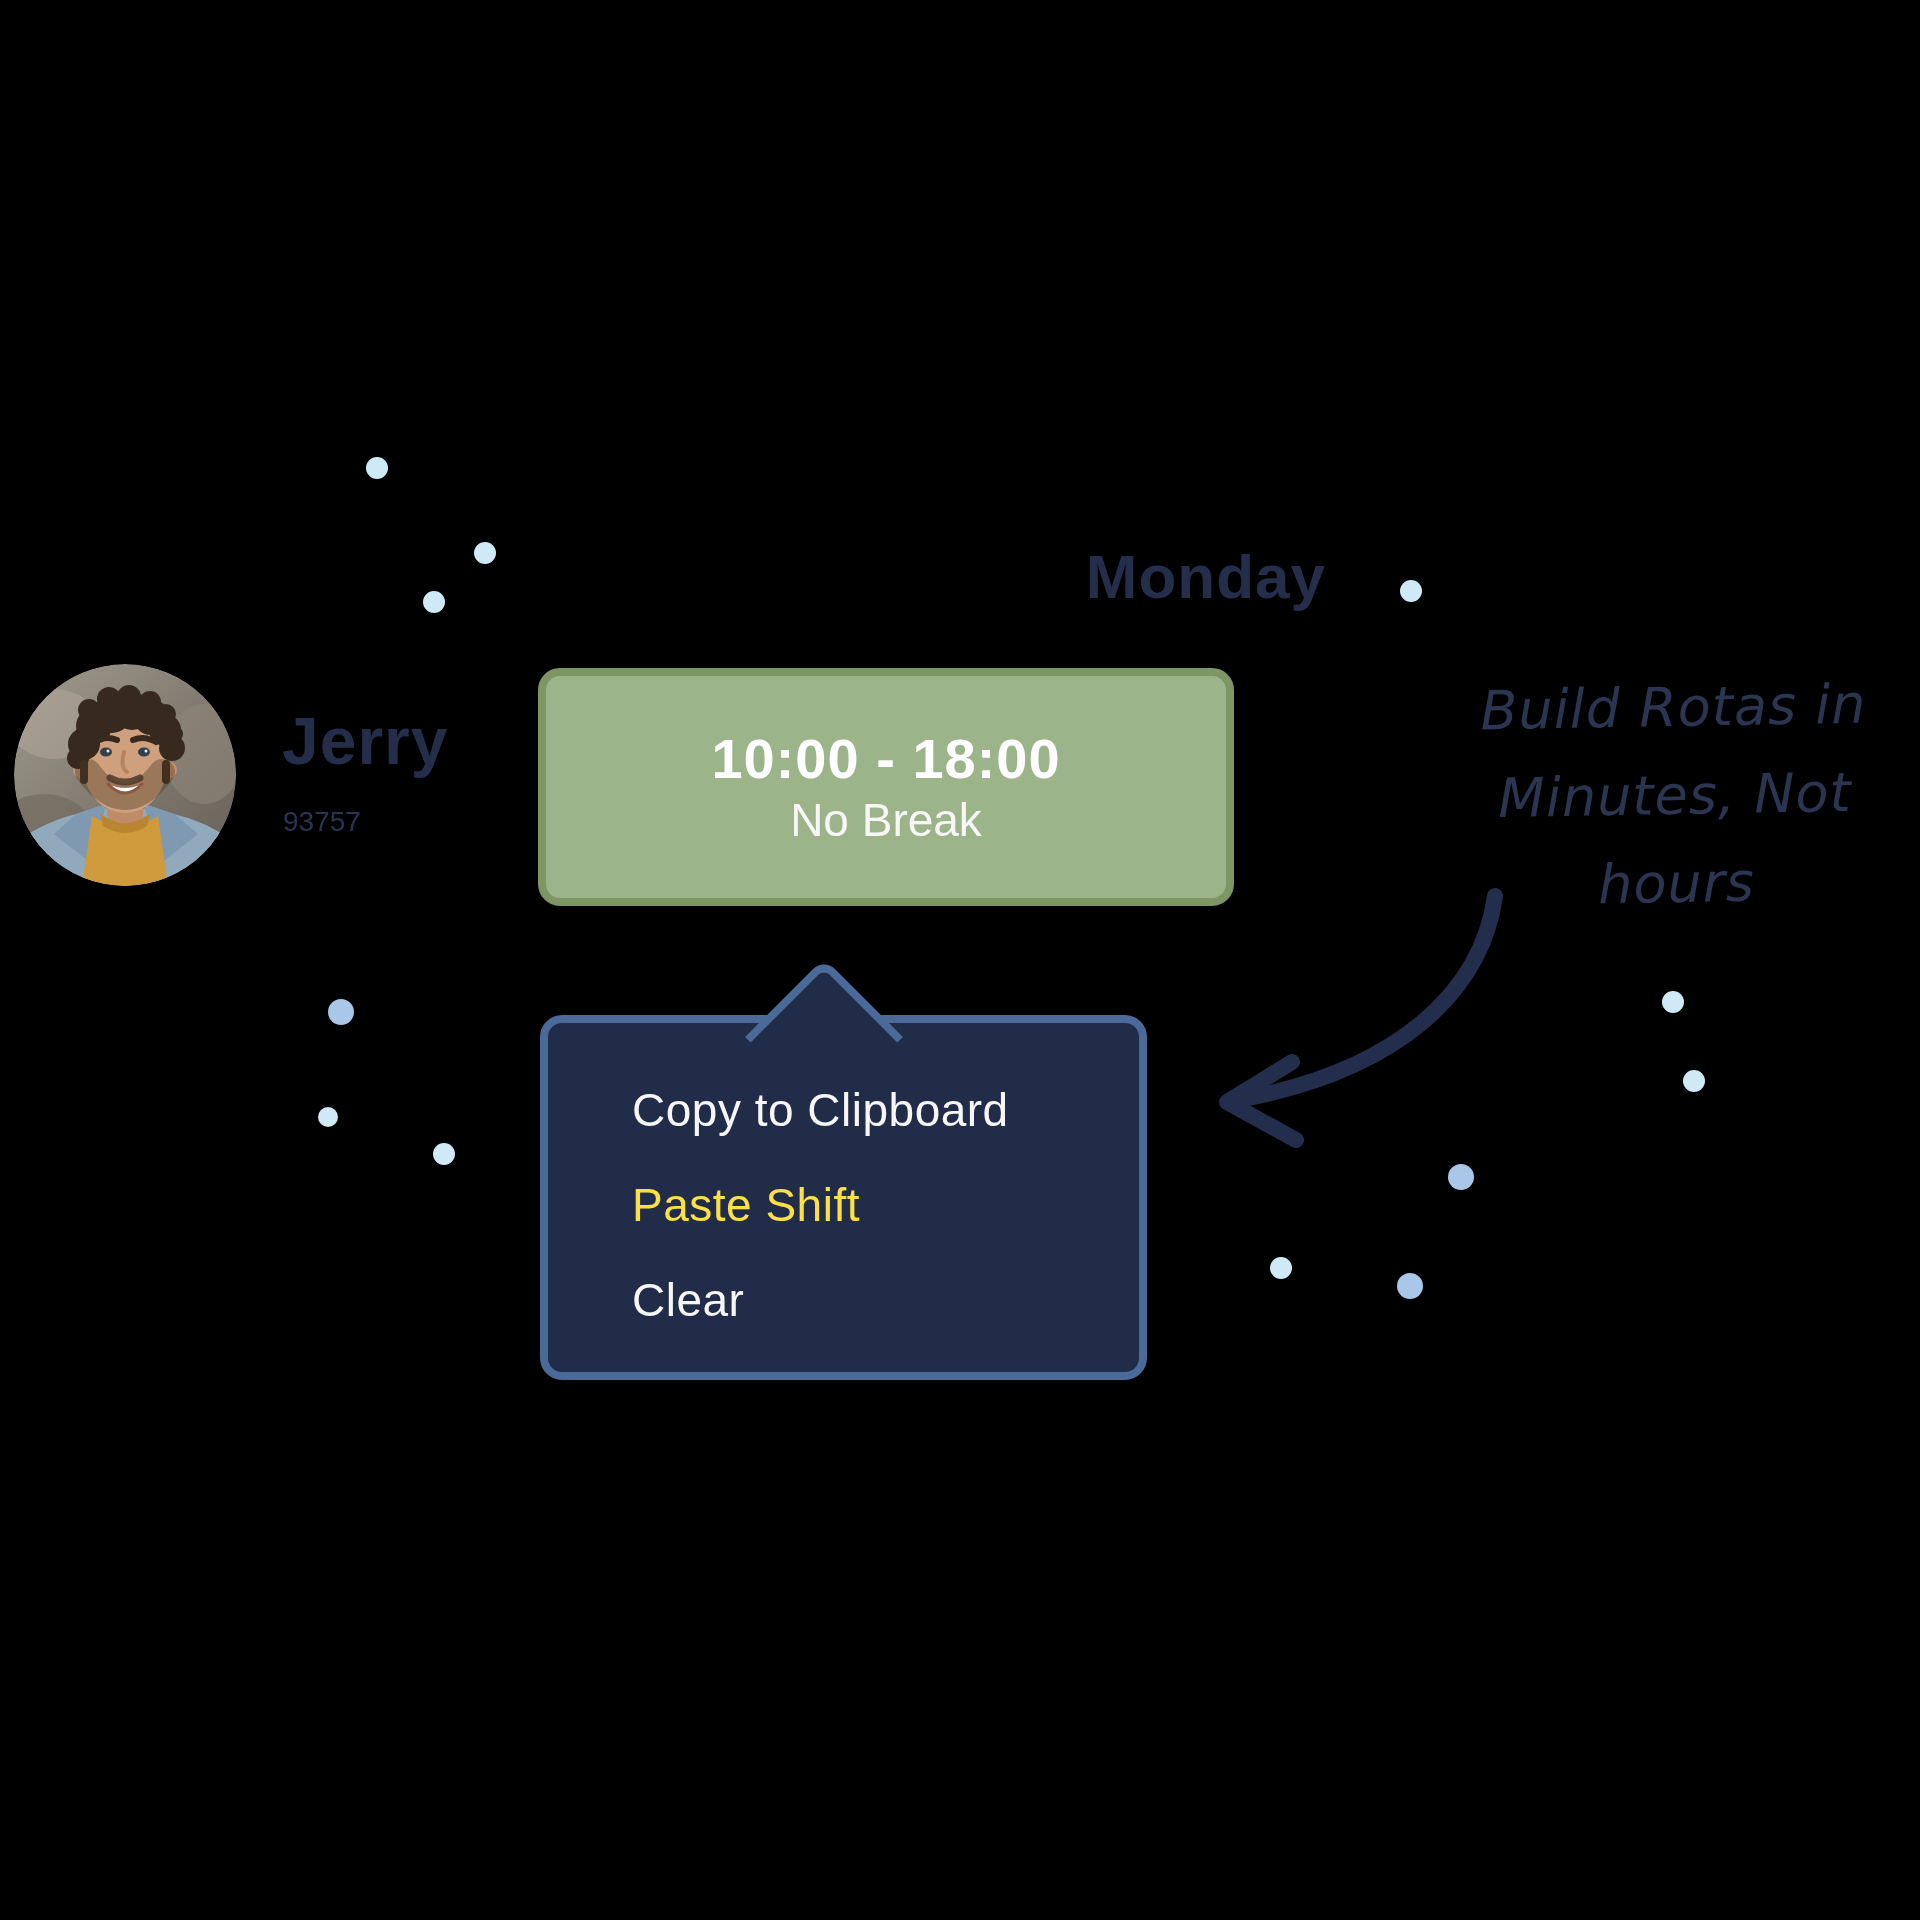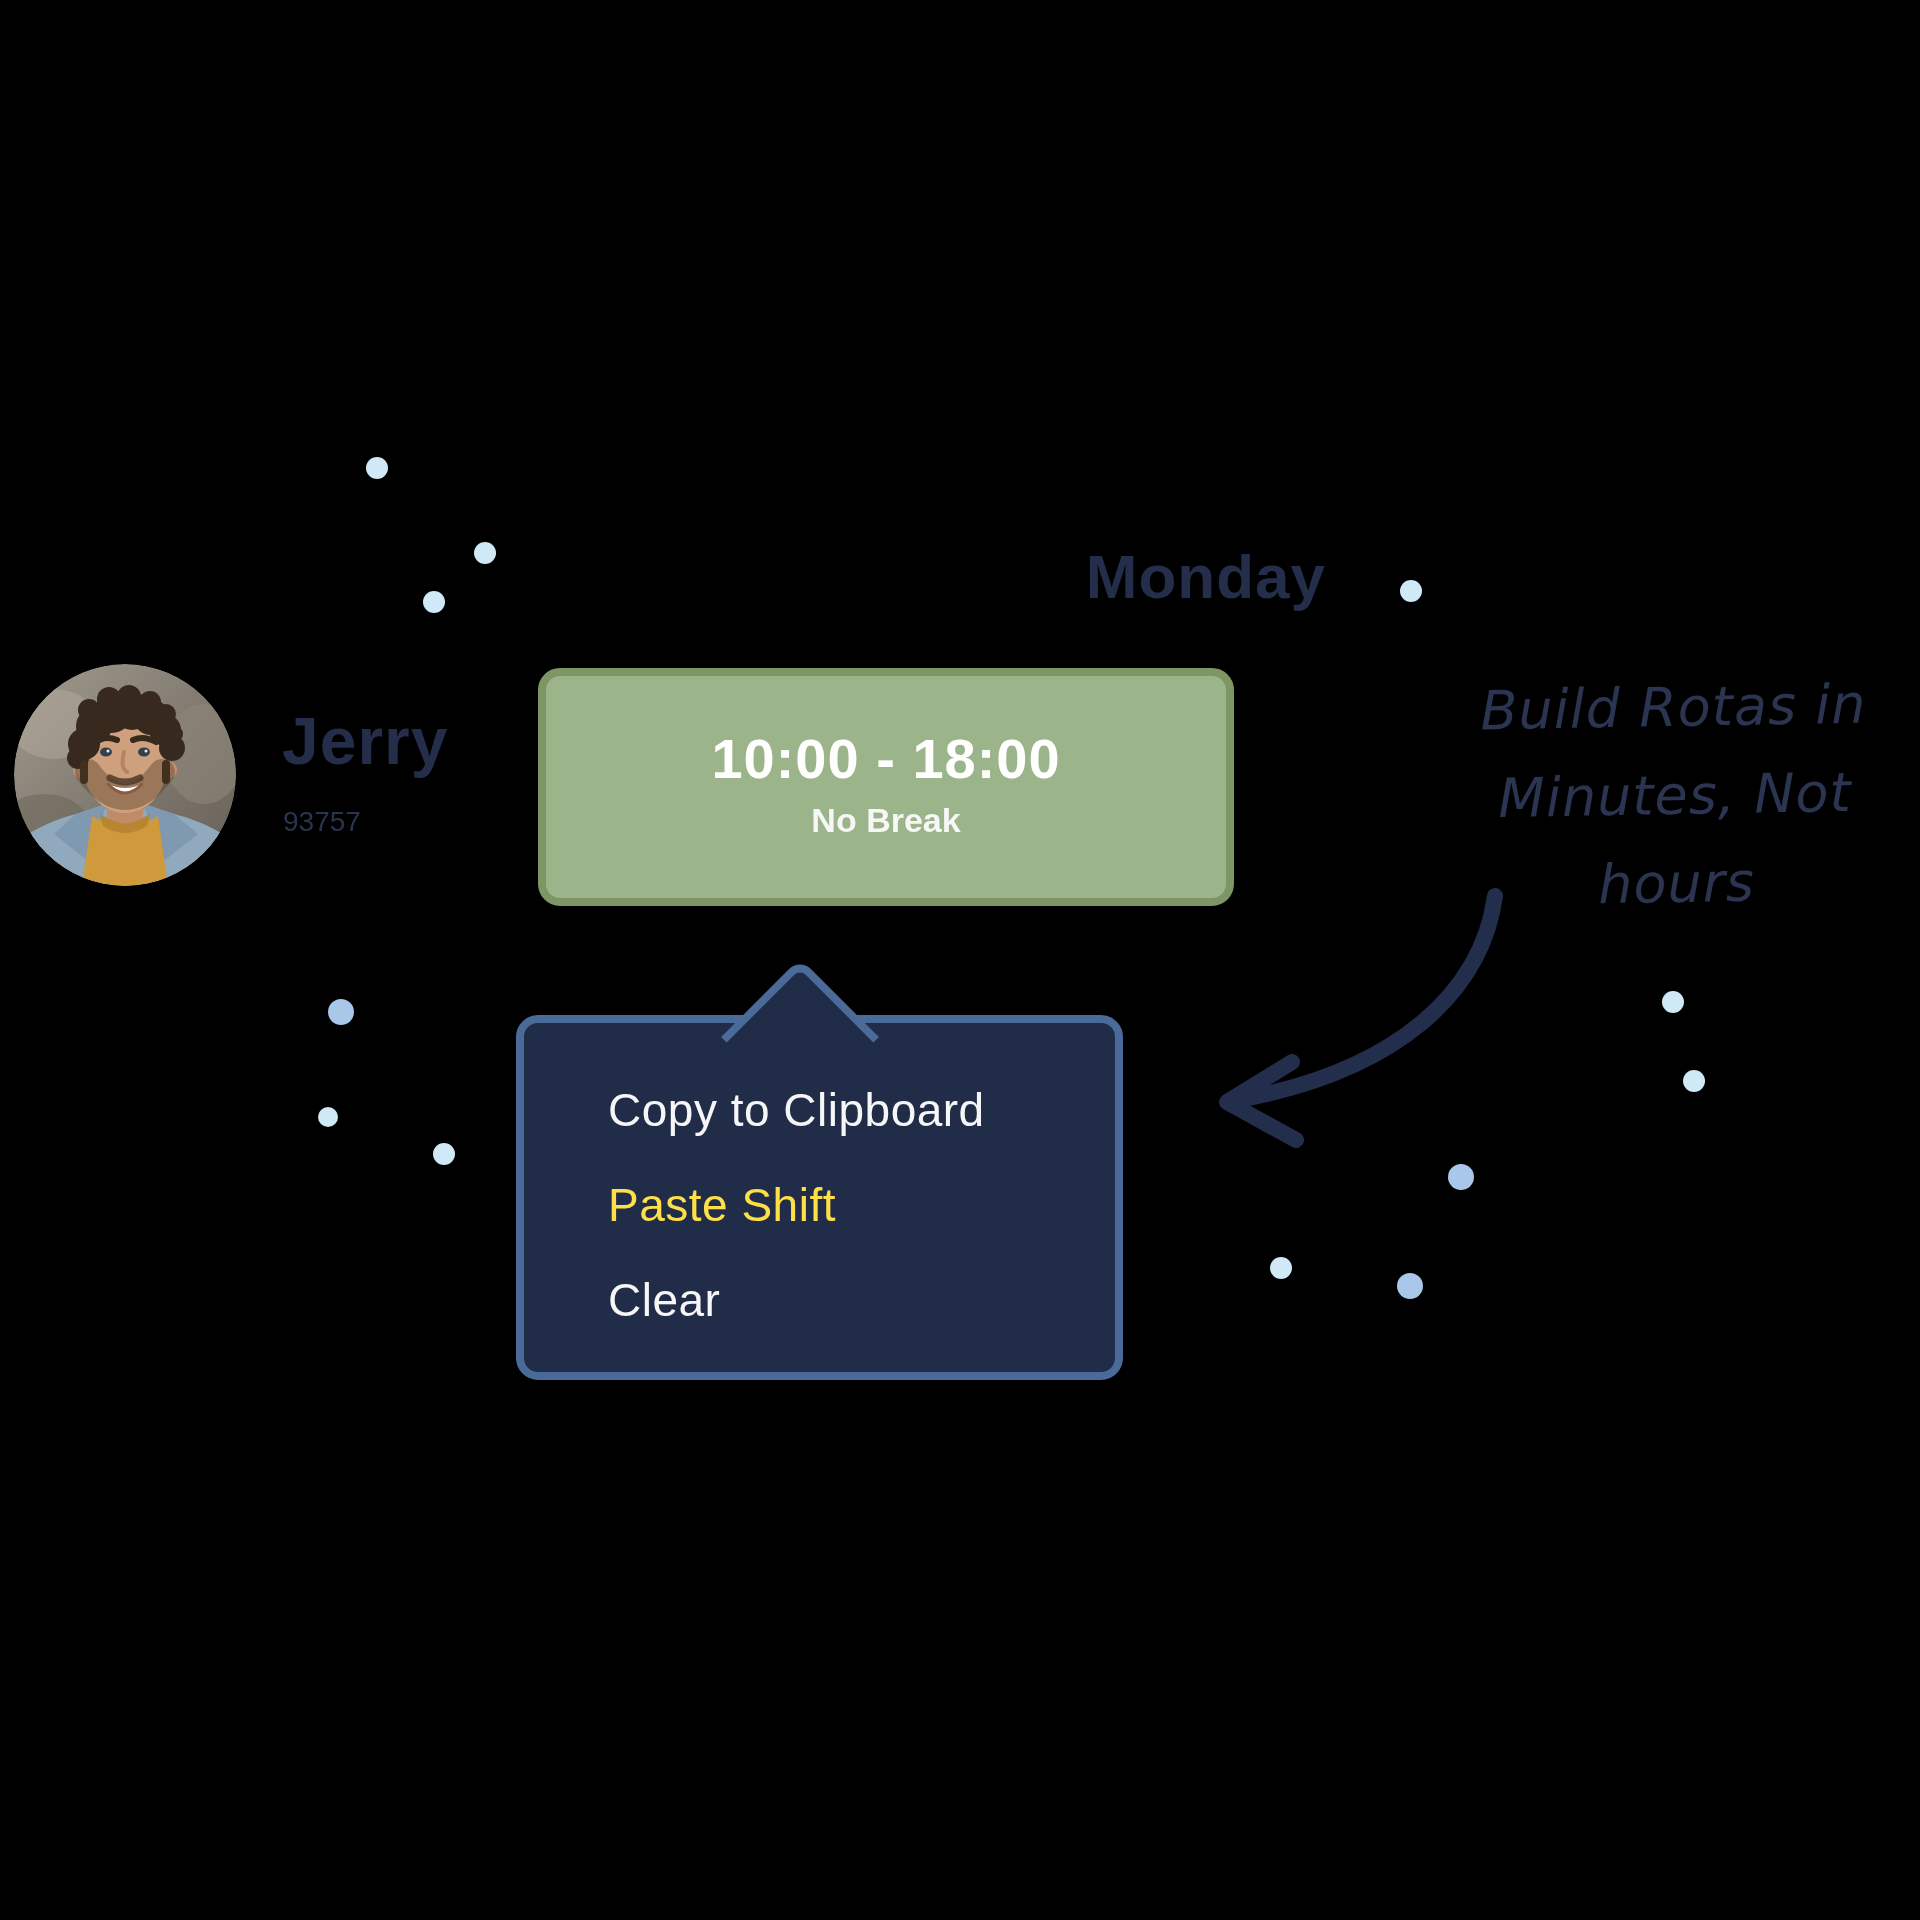--- a/index.html
+++ b/index.html
@@ -27,7 +27,7 @@
     border:8px solid #7d9663;background:#9cb489;border-radius:22px;
     display:flex;flex-direction:column;align-items:center;justify-content:center;gap:10px;}
   #shift-time{font-size:56px;line-height:56px;font-weight:800;color:#ffffff;letter-spacing:1px;}
-  #shift-break{font-size:34px;line-height:46px;font-weight:700;color:#f7f7f7;}
+  #shift-break{font-size:46px;line-height:46px;font-weight:400;color:#f7f7f7;}
 
   
   #context-menu{left:516px;top:1015px;width:607px;height:365px;box-sizing:border-box;

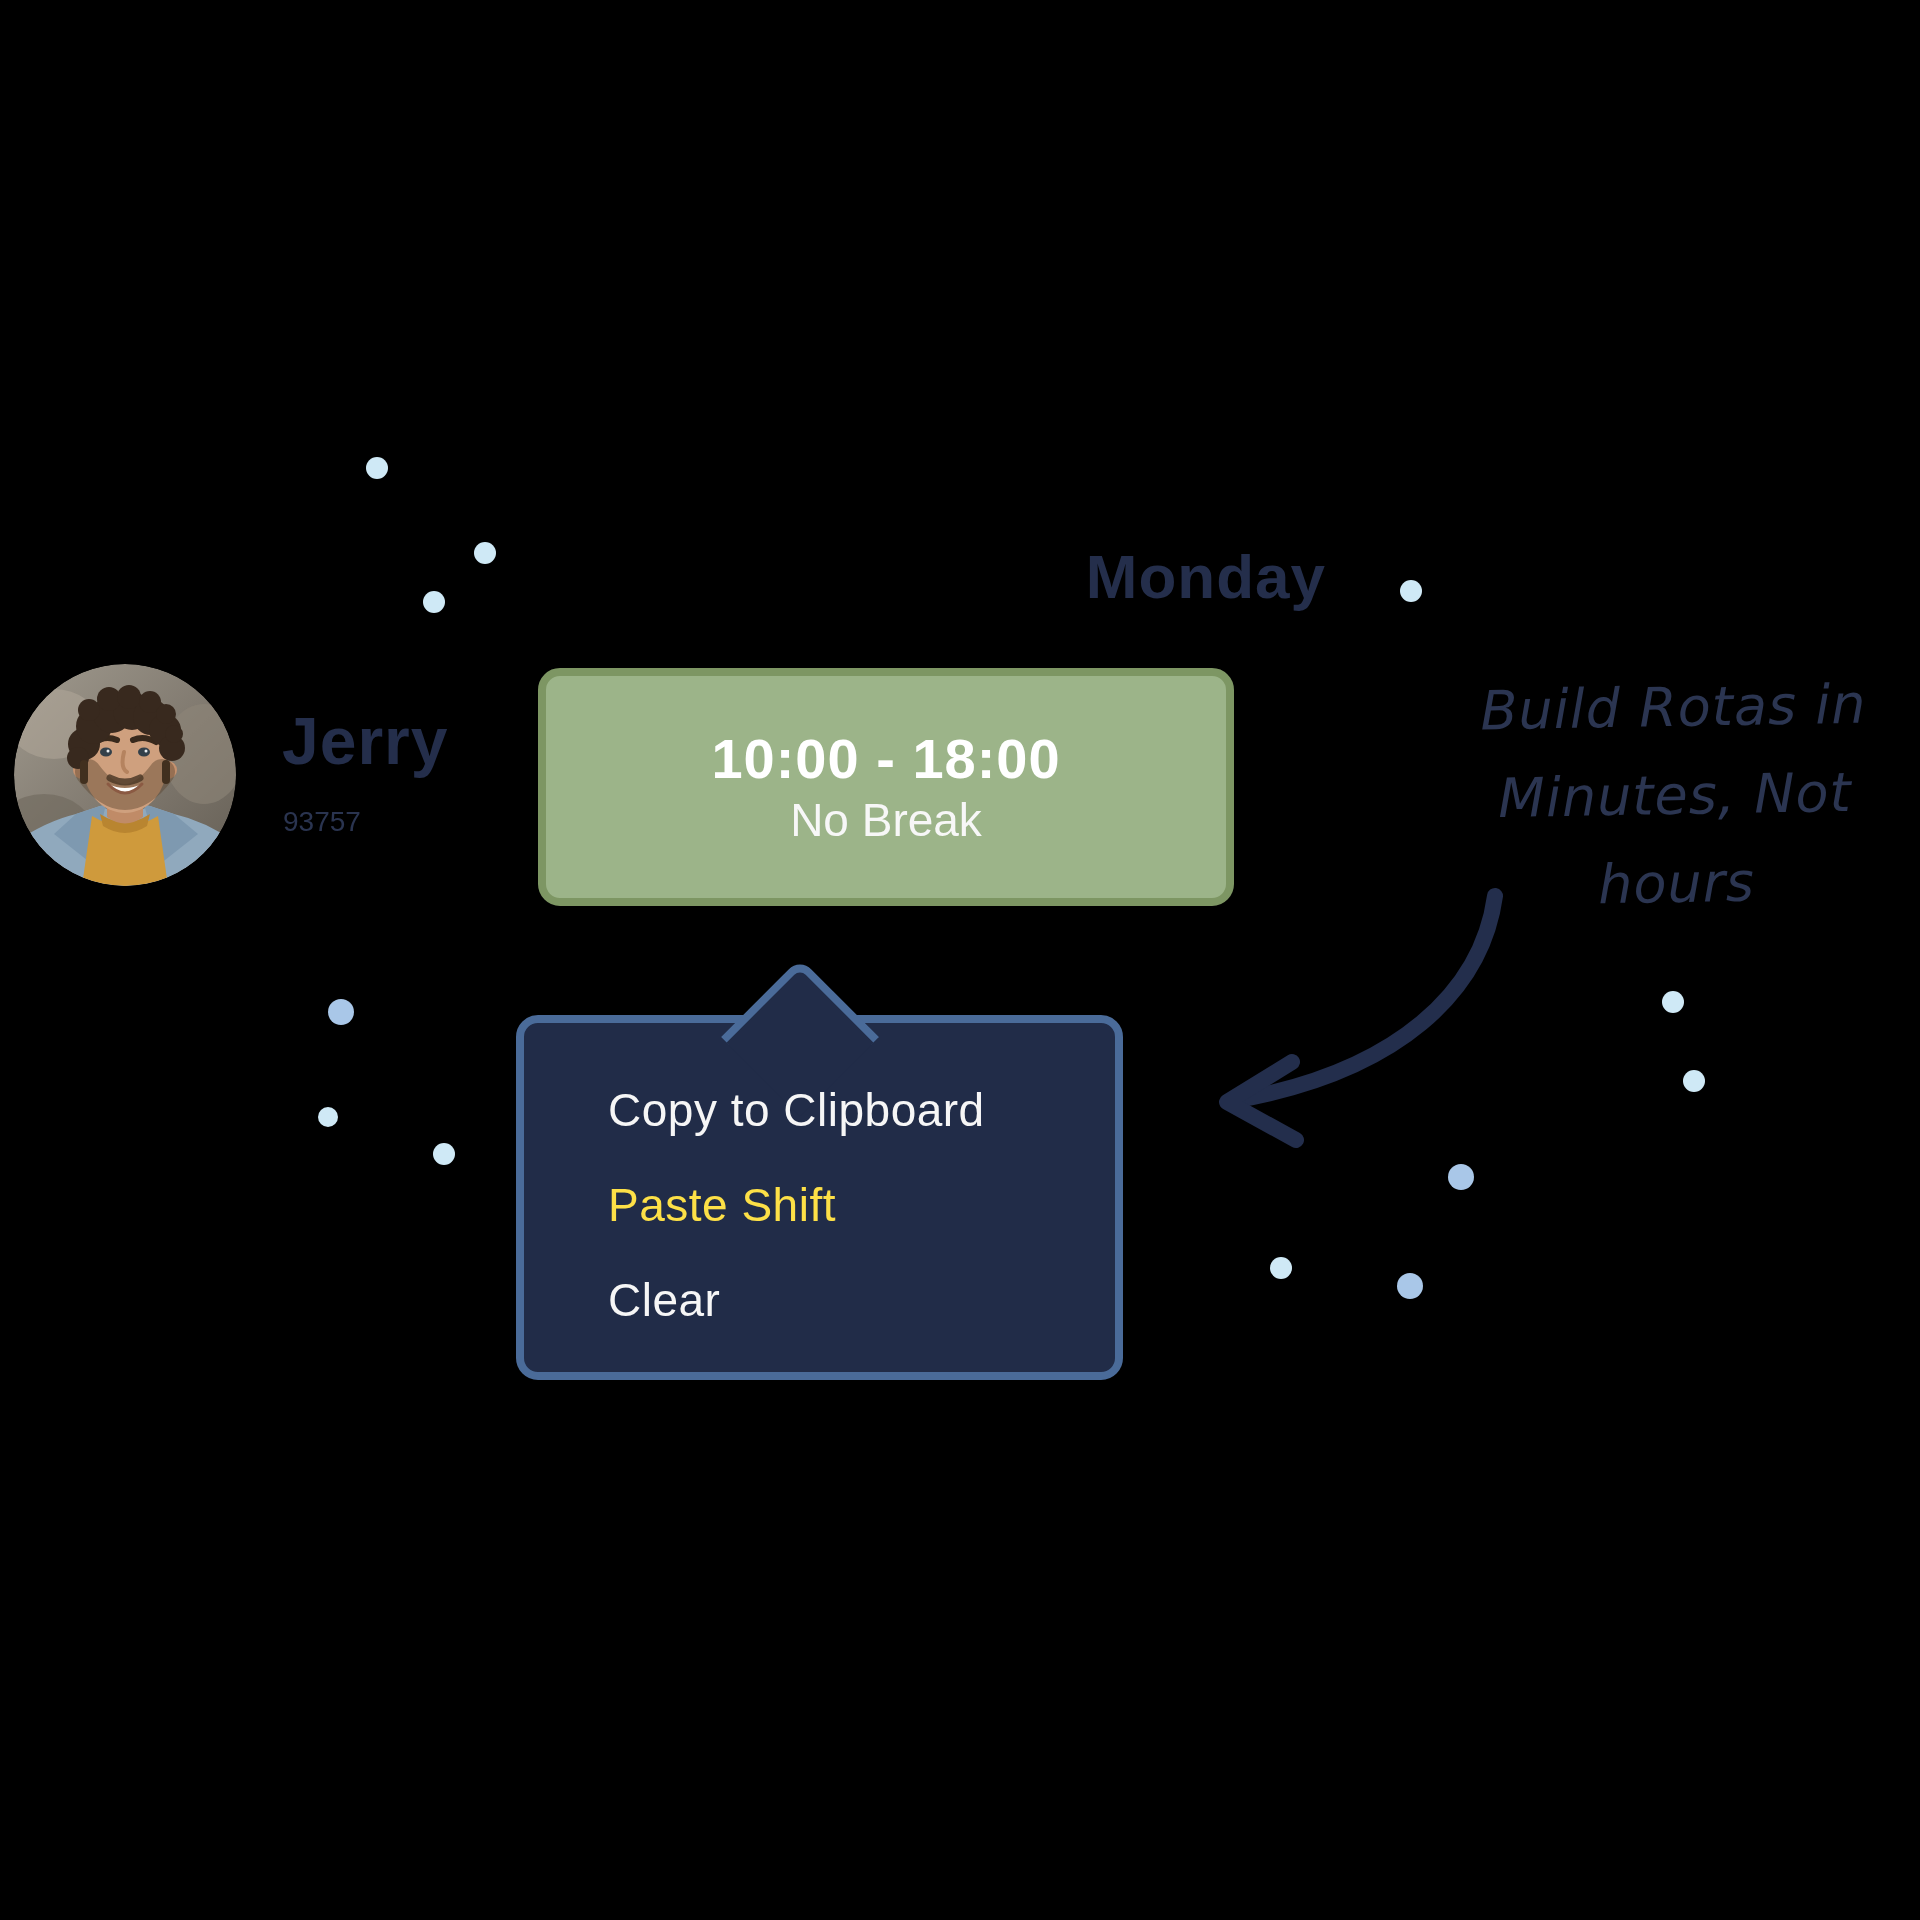--- a/index.html
+++ b/index.html
@@ -30,7 +30,7 @@
   #shift-break{font-size:46px;line-height:46px;font-weight:400;color:#f7f7f7;}
 
   
-  #context-menu{left:516px;top:1015px;width:607px;height:365px;box-sizing:border-box;
+  #context-menu{left:540px;top:1015px;width:607px;height:365px;box-sizing:border-box;
     border:8px solid #c2410c;background:#212c48;border-radius:22px;}
   #context-menu-pointer{left:220px;top:-42px;width:112px;height:112px;box-sizing:border-box;
     background:#212c48;border-top:8px solid #4a6b99;border-left:8px solid #4a6b99;

